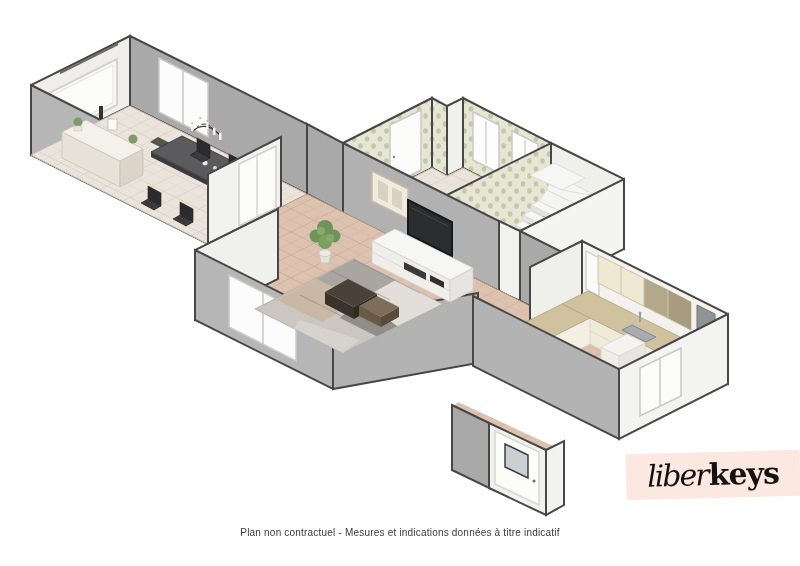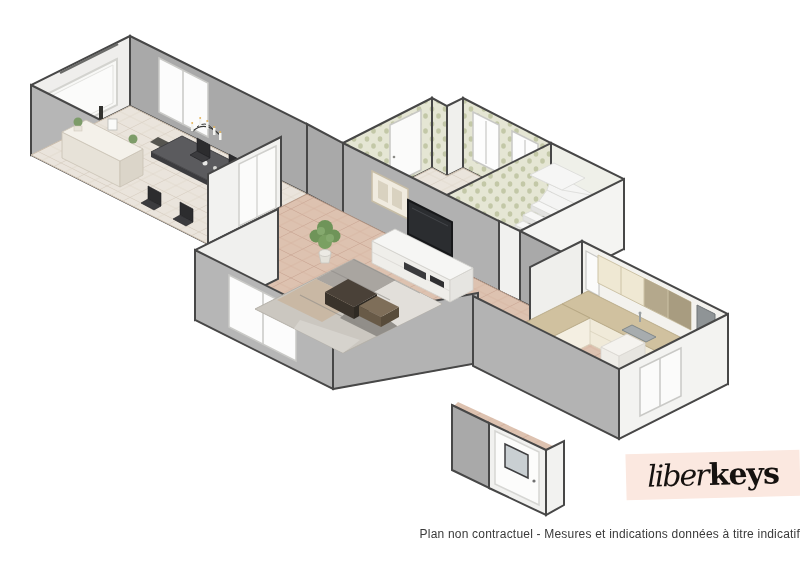--- a/index.html
+++ b/index.html
@@ -13,8 +13,8 @@
              white-space:nowrap;}
   #logo-band .script{font-style:italic;font-weight:500;letter-spacing:-2px;margin-right:1px;}
   #logo-band .bold{font-weight:700;letter-spacing:-1px;}
-  #caption{position:absolute;left:0;top:527px;width:100%;text-align:right;
-           font-size:12px;color:#3a3a3a;letter-spacing:0.2px;}
+  #caption{position:absolute;left:0;top:527px;width:100%;text-align:center;
+           font-size:10px;color:#3a3a3a;letter-spacing:0.2px;}
   polygon,rect,path,circle,ellipse,line{shape-rendering:geometricPrecision;}
 </style>
 </head>

